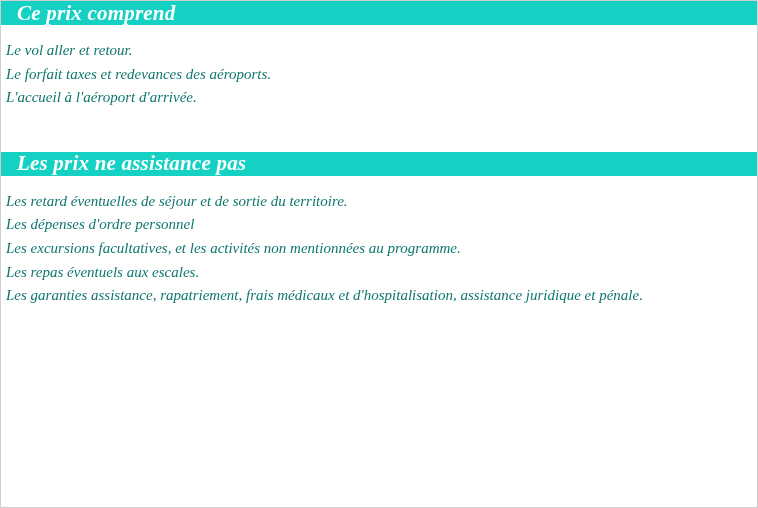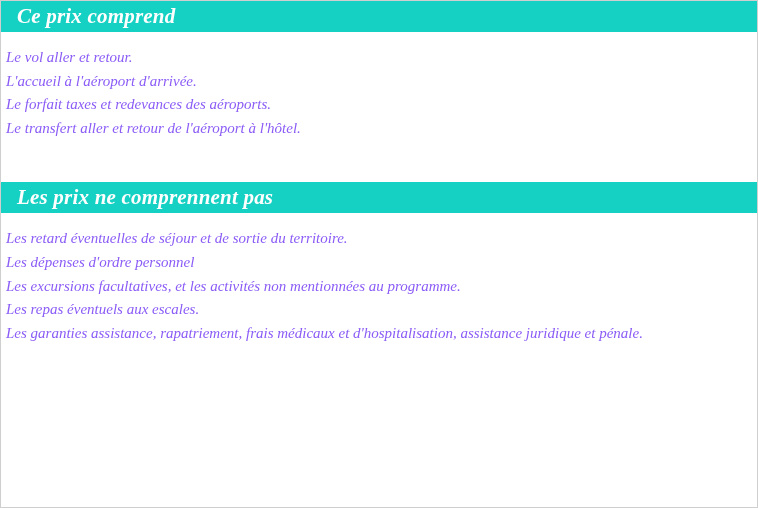--- a/index.html
+++ b/index.html
@@ -23,7 +23,7 @@
   }
   .section-header {
     background: #15d1c3;
-    height: 31px;
+    height: 24px;
     display: flex;
     align-items: center;
     padding-left: 16px;

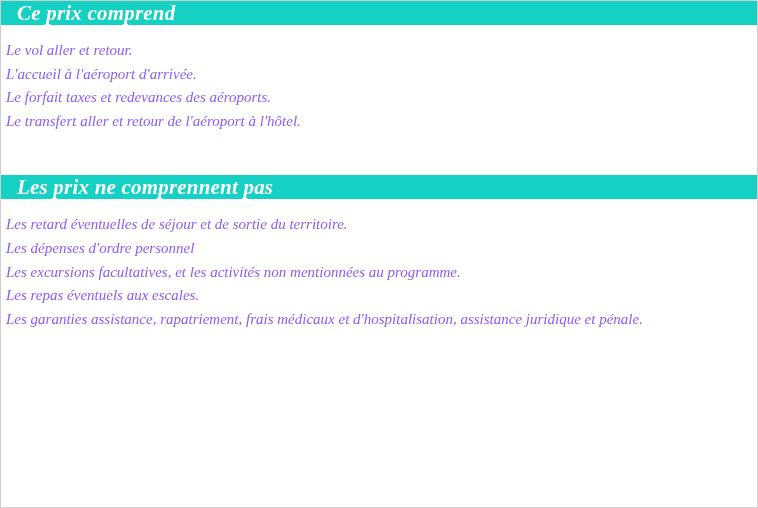--- a/index.html
+++ b/index.html
@@ -42,7 +42,7 @@
     padding: 14px 0 0 2px;
   }
   .item {
-    color: #8b5cf6;
+    color: #0f766e;
     font-family: "Liberation Serif", serif;
     font-style: italic;
     font-size: 15px;

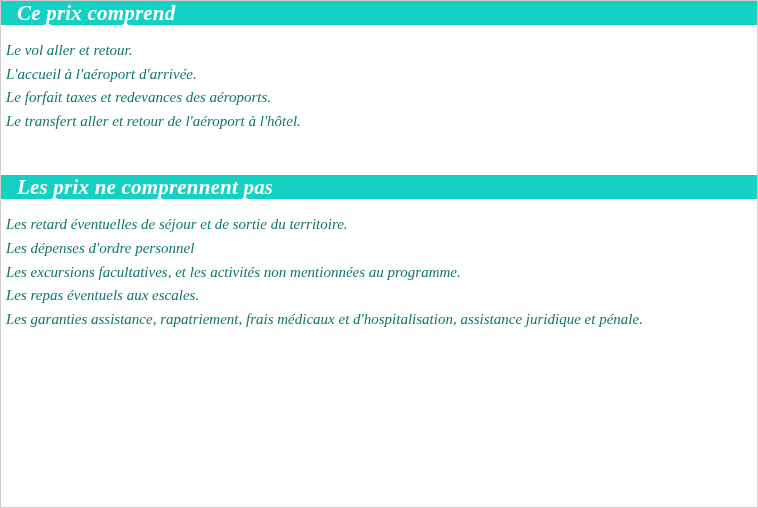--- a/index.html
+++ b/index.html
@@ -63,8 +63,8 @@
     </div>
     <div class="section-body">
       <div class="item">Le vol aller et retour.</div>
+      <div class="item">Le forfait taxes et redevances des aéroports.</div>
       <div class="item">L'accueil à l'aéroport d'arrivée.</div>
-      <div class="item">Le forfait taxes et redevances des aéroports.</div>
       <div class="item">Le transfert aller et retour de l'aéroport à l'hôtel.</div>
     </div>
   </div>

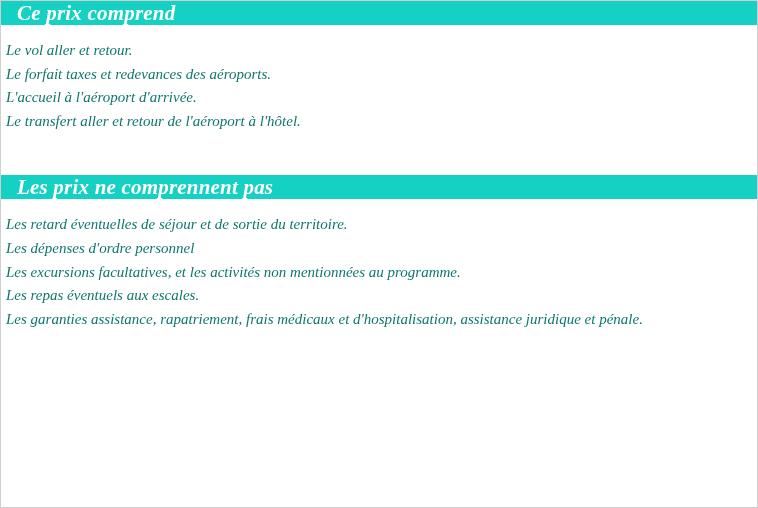--- a/index.html
+++ b/index.html
@@ -65,7 +65,6 @@
       <div class="item">Le vol aller et retour.</div>
       <div class="item">Le forfait taxes et redevances des aéroports.</div>
       <div class="item">L'accueil à l'aéroport d'arrivée.</div>
-      <div class="item">Le transfert aller et retour de l'aéroport à l'hôtel.</div>
     </div>
   </div>
 

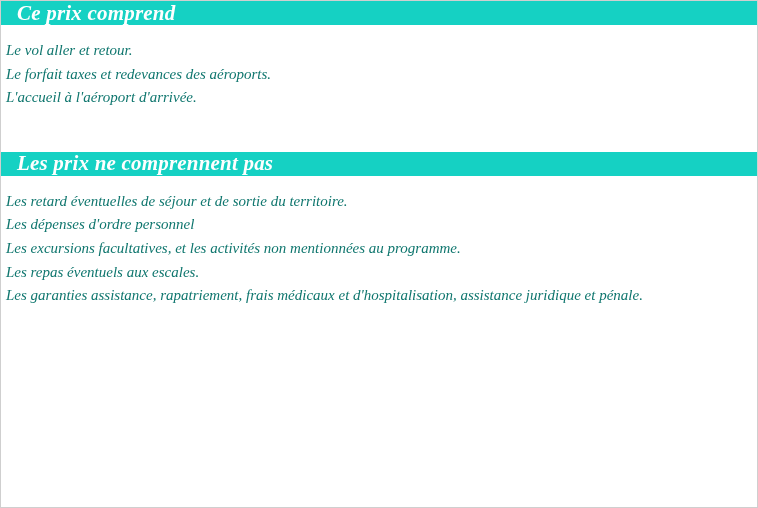--- a/index.html
+++ b/index.html
@@ -72,7 +72,7 @@
 
   <div class="section">
     <div class="section-header">
-      <span class="title">Les prix ne comprennent pas</span>
+      <span class="title">Les prix ne assistance pas</span>
     </div>
     <div class="section-body">
       <div class="item">Les retard éventuelles de séjour et de sortie du territoire.</div>

